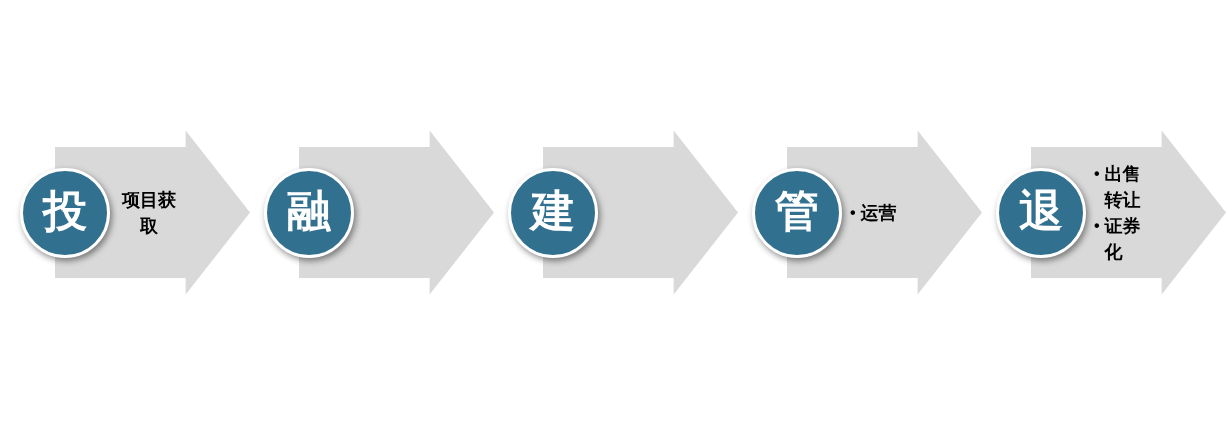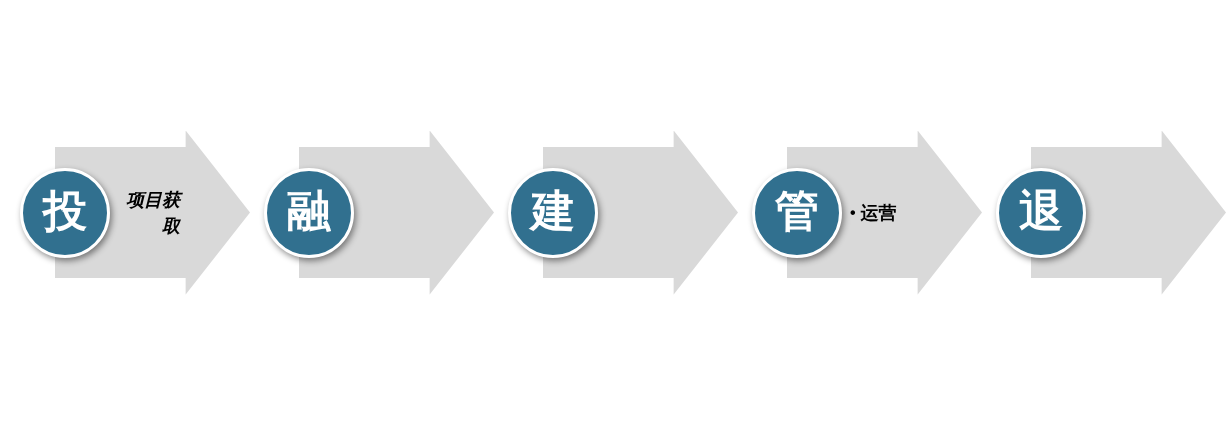--- a/index.html
+++ b/index.html
@@ -146,6 +146,14 @@
     <div class="circle">
       <span class="letter">退</span>
     </div>
+    <div class="items wrap2">
+      <div class="item">
+        <span class="item-text">出售转让</span>
+      </div>
+      <div class="item">
+        <span class="item-text">证券化</span>
+      </div>
+    </div>
   </div>
 
 </div>

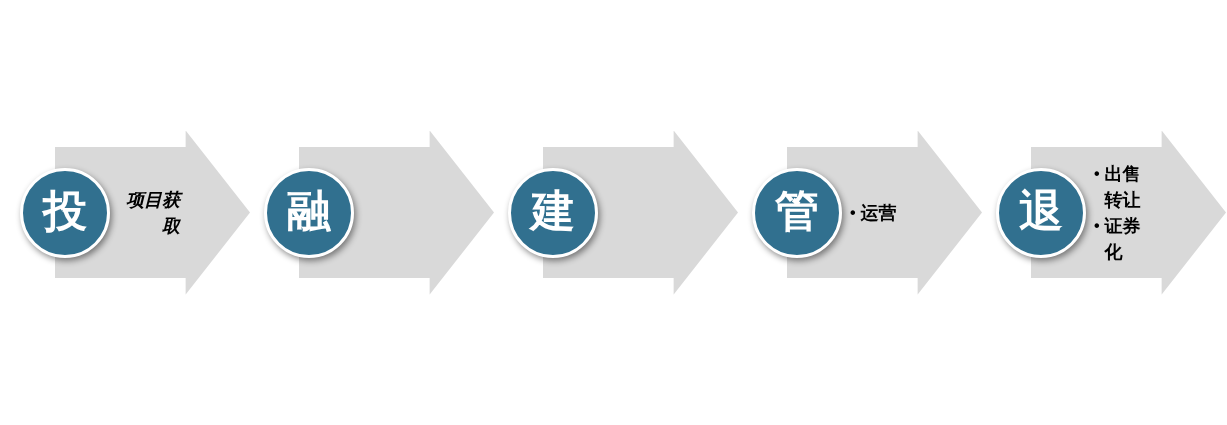--- a/index.html
+++ b/index.html
@@ -90,8 +90,7 @@
   .no-bullet .item-text {
     display: inline-block;
     width: 62px;
-    text-align: right;
-    font-style: italic;
+    text-align: center;
   }
   .wrap2 .item-text {
     display: inline-block;

